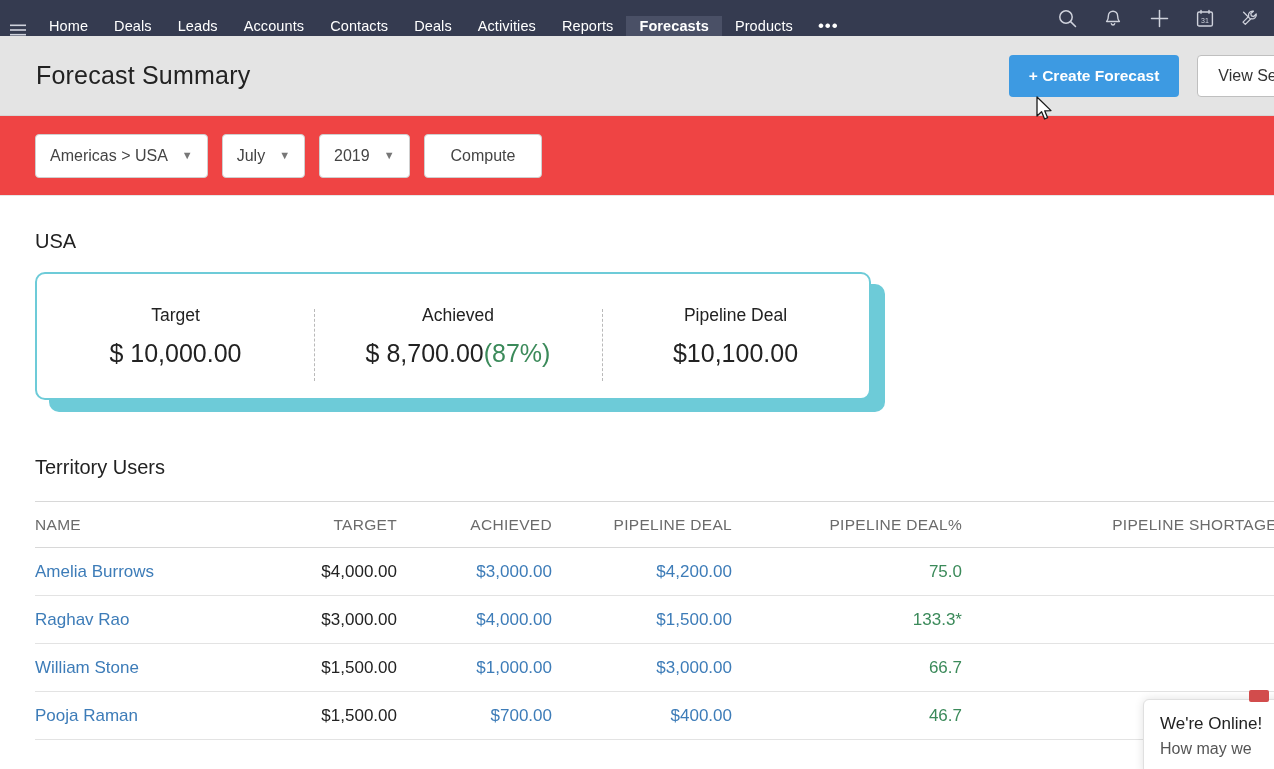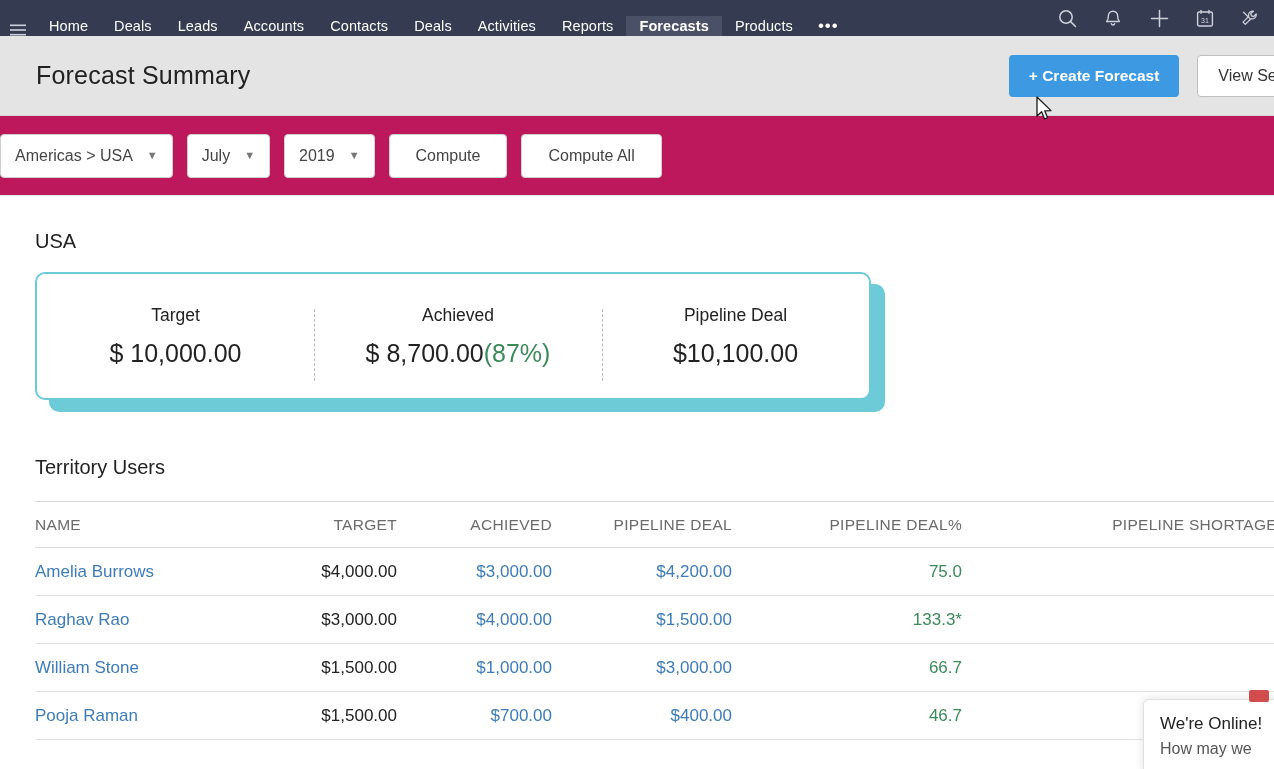--- a/index.html
+++ b/index.html
@@ -135,9 +135,10 @@
   
   .filter-bar {
     height: 80px;
-    background: #be185d;
-    display: flex;
-    align-items: center;
+    background: #ef4444;
+    display: flex;
+    align-items: center;
+    padding-left: 35px;
     gap: 14px;
     border-bottom: 1px solid #e6e6e6;
   }

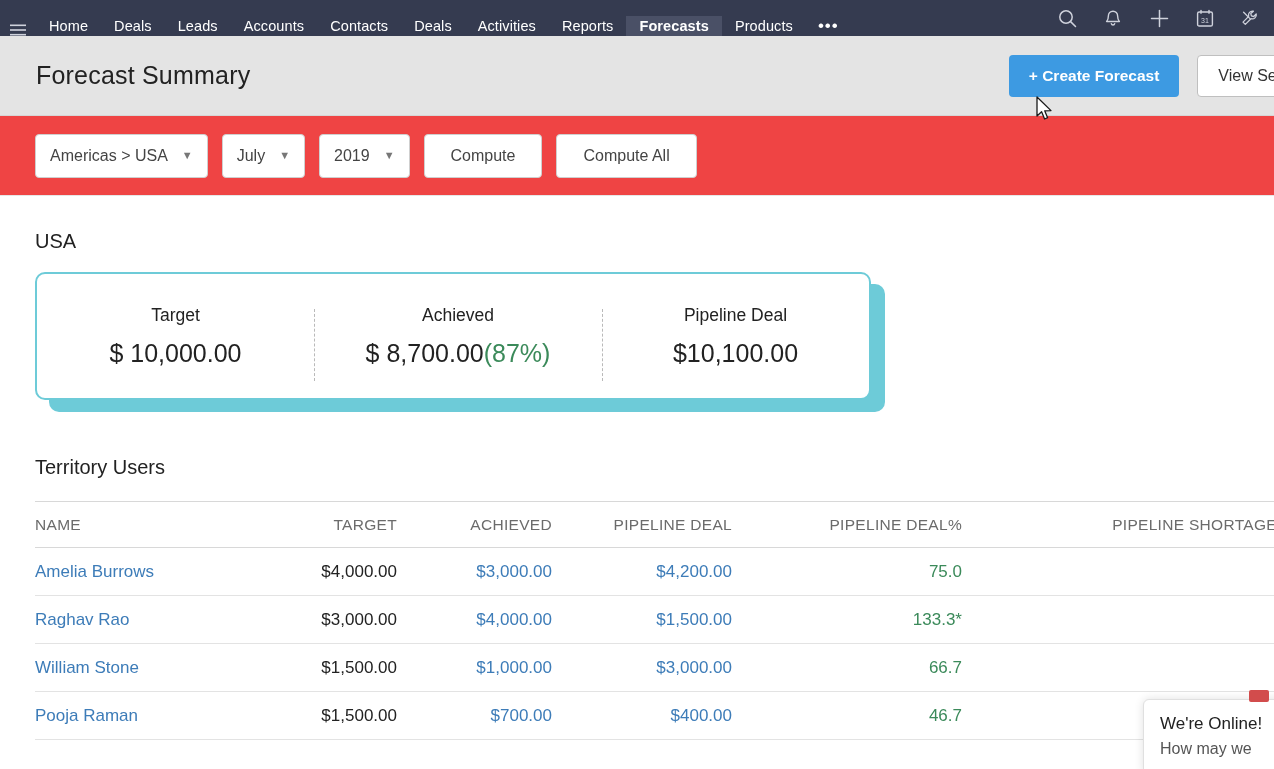--- a/index.html
+++ b/index.html
@@ -434,7 +434,6 @@
     <span class="caret">▼</span>
   </div>
   <button class="compute-btn">Compute</button>
-  <button class="compute-btn">Compute All</button>
 </div>
 
 <div class="content">

